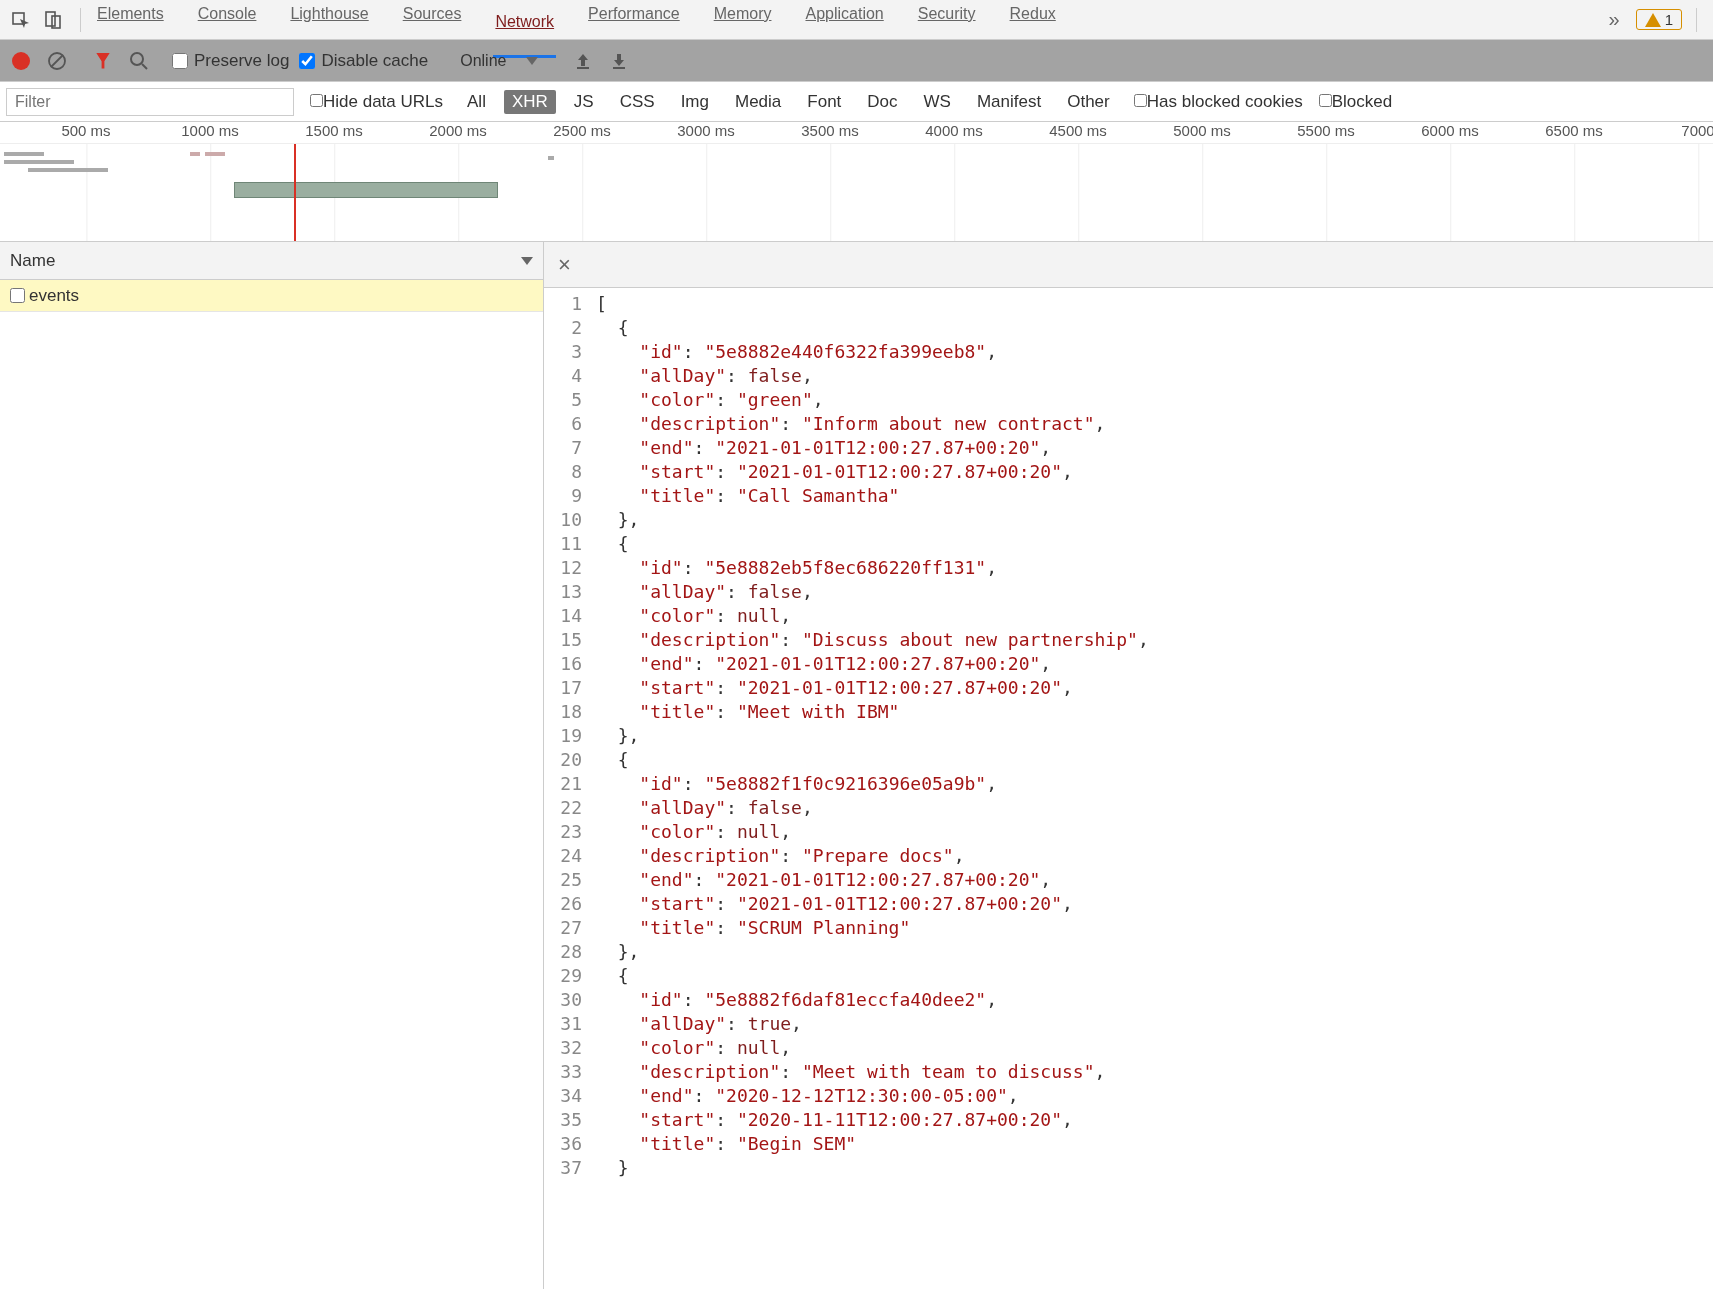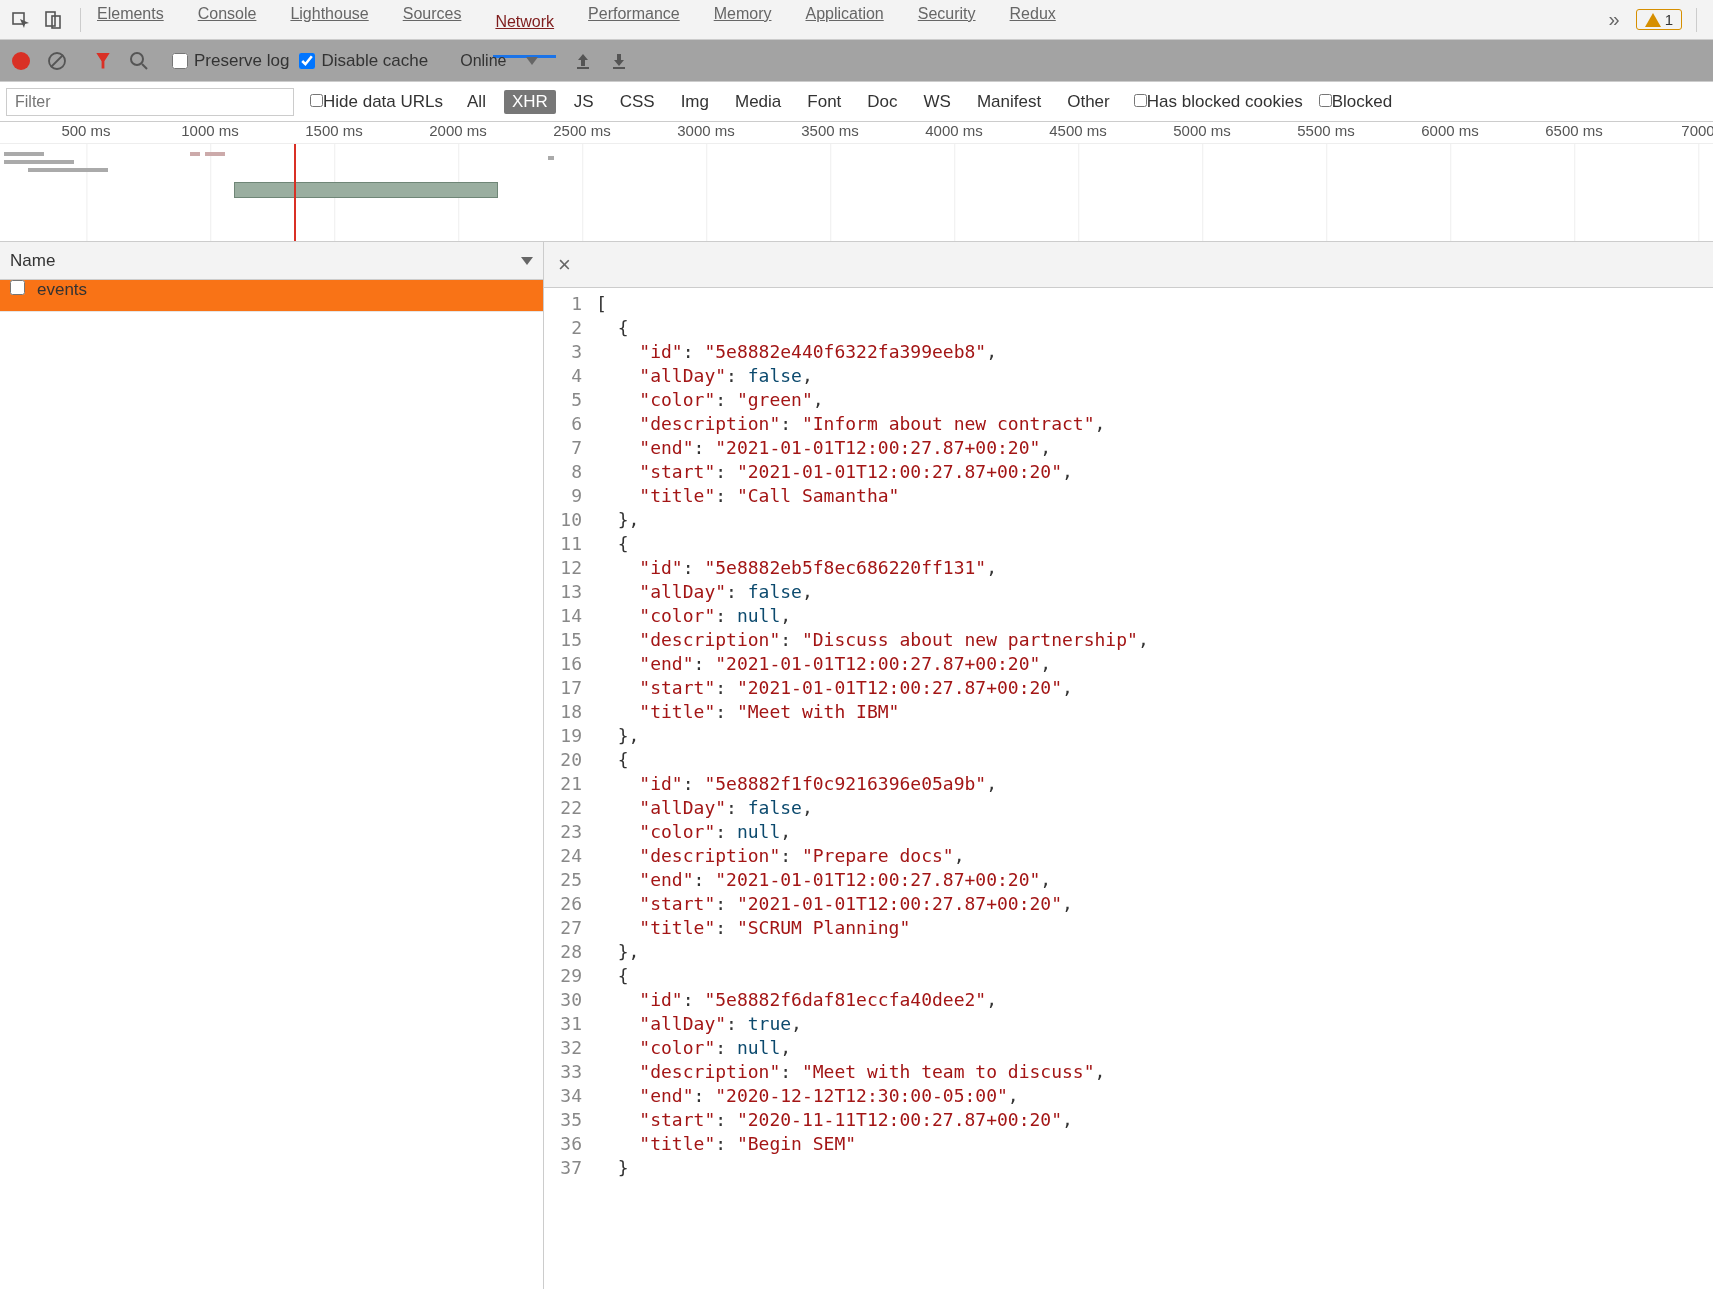--- a/index.html
+++ b/index.html
@@ -46,7 +46,7 @@
 .left-pane { width: 544px; border-right: 1px solid #ccc; display: flex; flex-direction: column; }
 .pane-header { display: flex; align-items: center; justify-content: space-between; height: 38px; padding: 0 10px; border-bottom: 1px solid #ccc; background: #f3f3f3; font-size: 17px; color: #333; }
 .req-list { flex: 1; background: #fff; }
-.req-row { display: flex; gap: 12px; height: 32px; padding: 0 10px; background: #f97316; border-bottom: 1px solid #e5e5e5; font-size: 17px; }
+.req-row { display: flex; align-items: center; gap: 4px; height: 32px; padding: 0 10px; background: #fef9c3; border-bottom: 1px solid #e5e5e5; font-size: 17px; }
 .req-row input[type=checkbox] { width: 15px; height: 15px; }
 
 .right-pane { flex: 1; display: flex; flex-direction: column; }

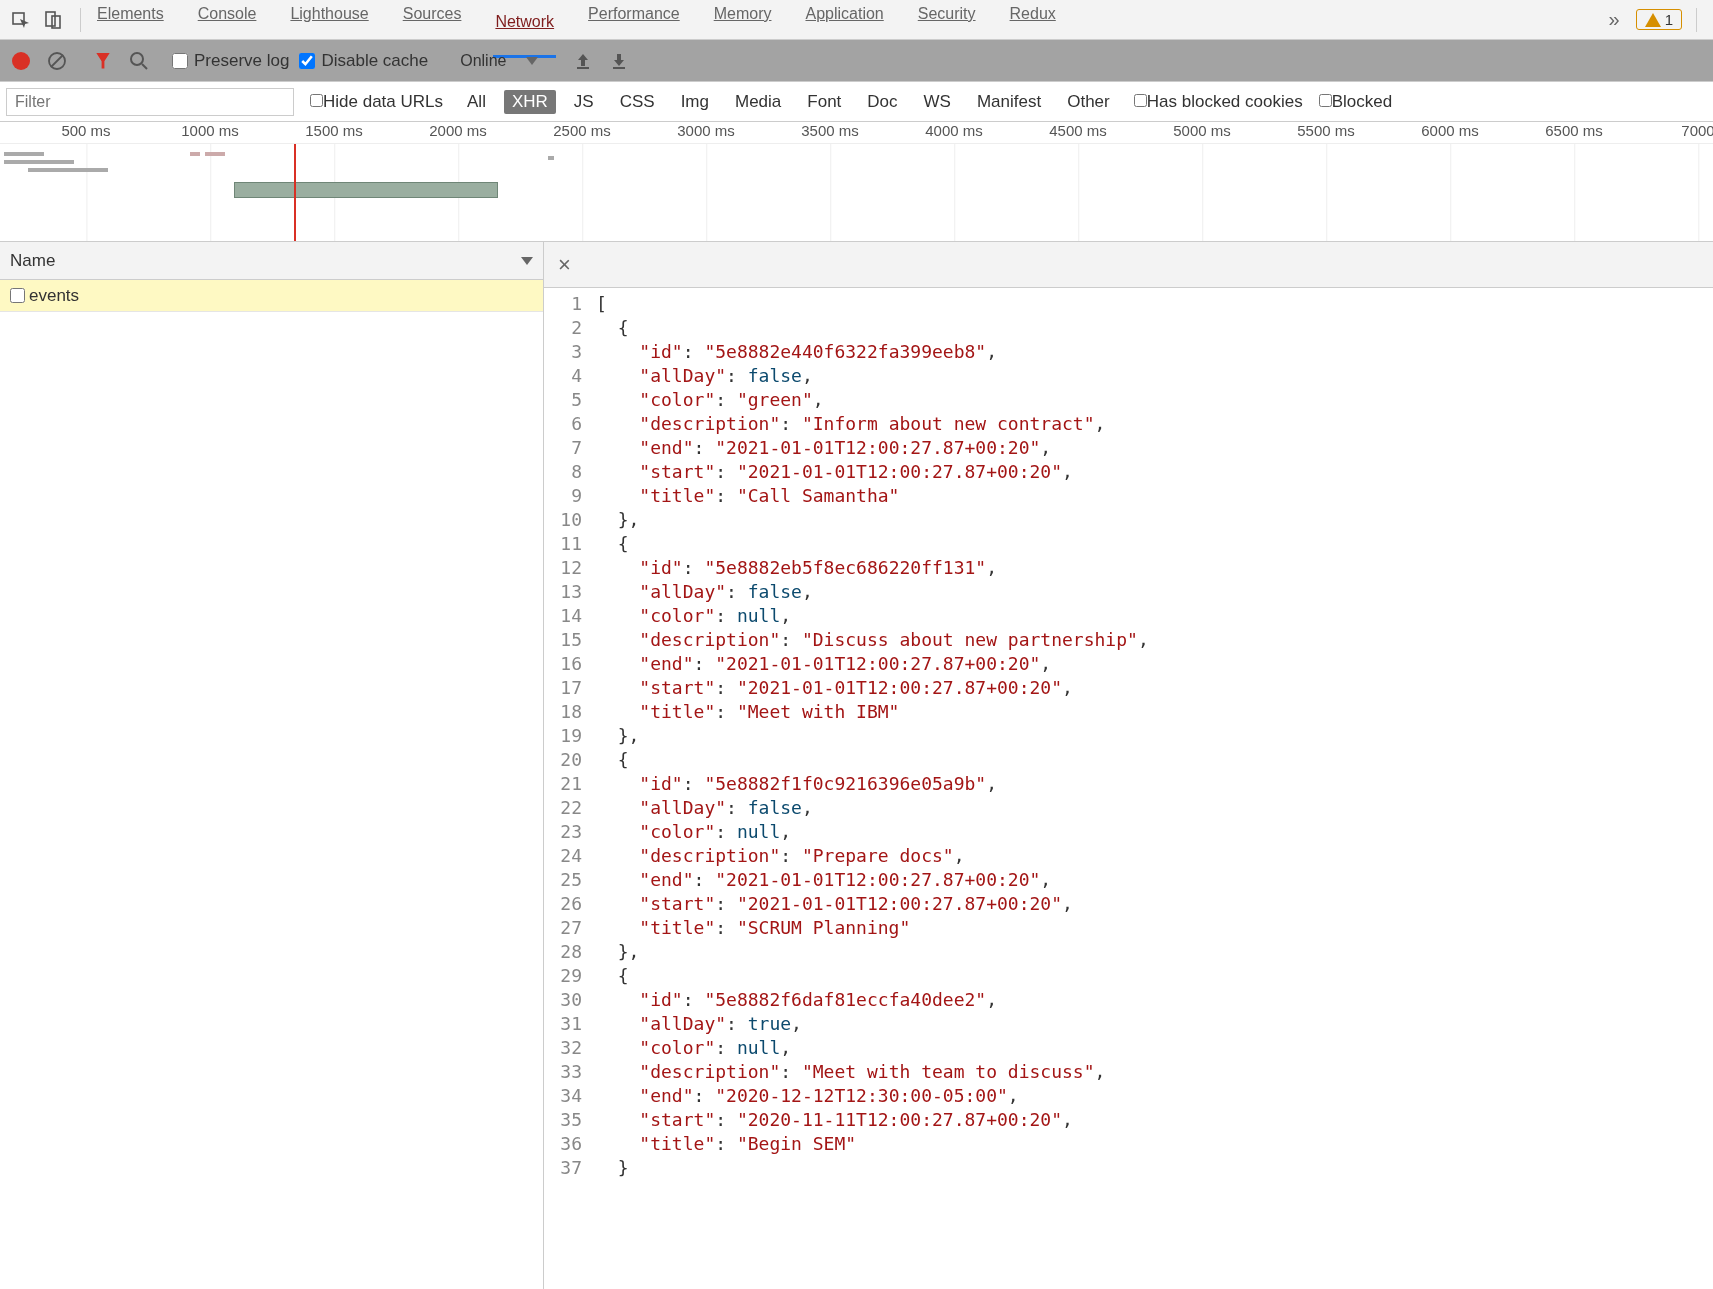--- a/index.html
+++ b/index.html
@@ -61,7 +61,7 @@
 .tok-punc { color: #333; }
 .tok-key { color: #a31515; }
 .tok-str { color: #a31515; }
-.tok-lit { color: #0c4a6e; }
+.tok-lit { color: #7f1d1d; }
 </style>
 </head>
 <body>

